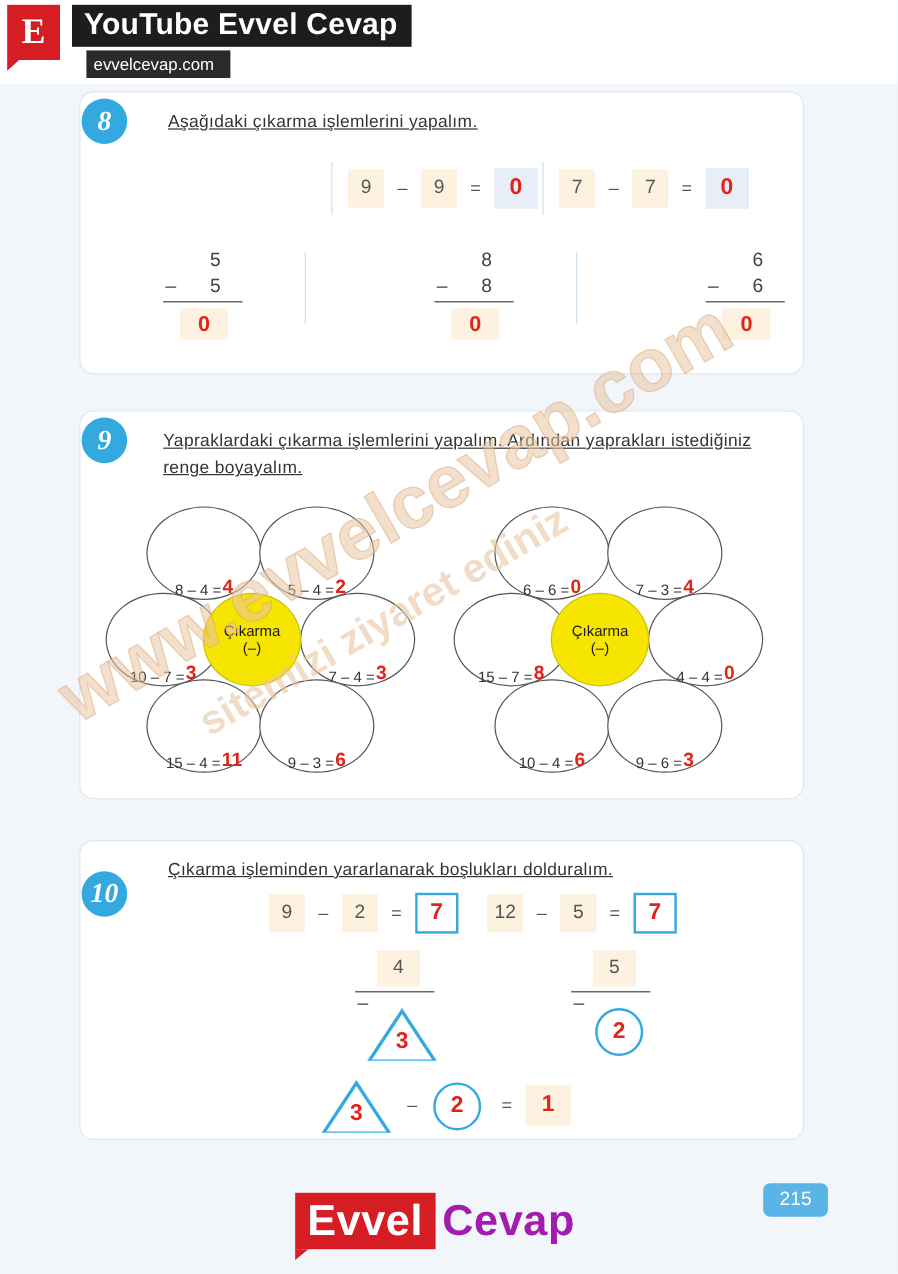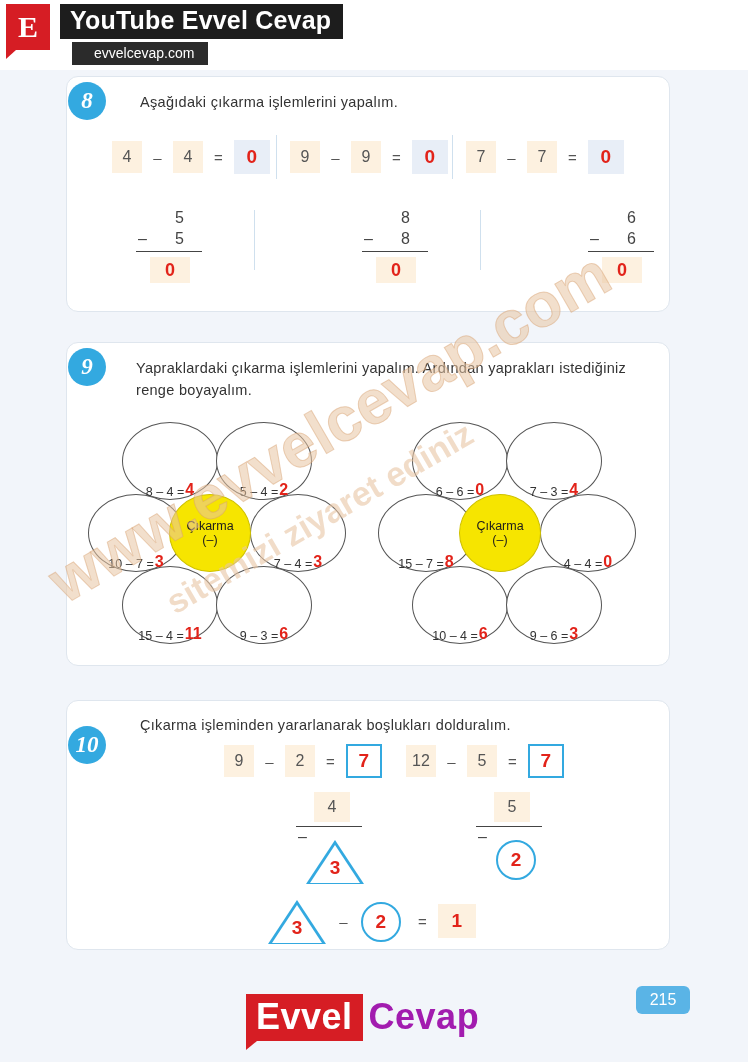--- a/index.html
+++ b/index.html
@@ -61,7 +61,7 @@
     background: #2b2b2b;
     color: #fff;
     font-size: 14px;
-    padding: 3px 14px 4px 22px;
+    padding: 3px 14px 4px 6px;
   }
 
   

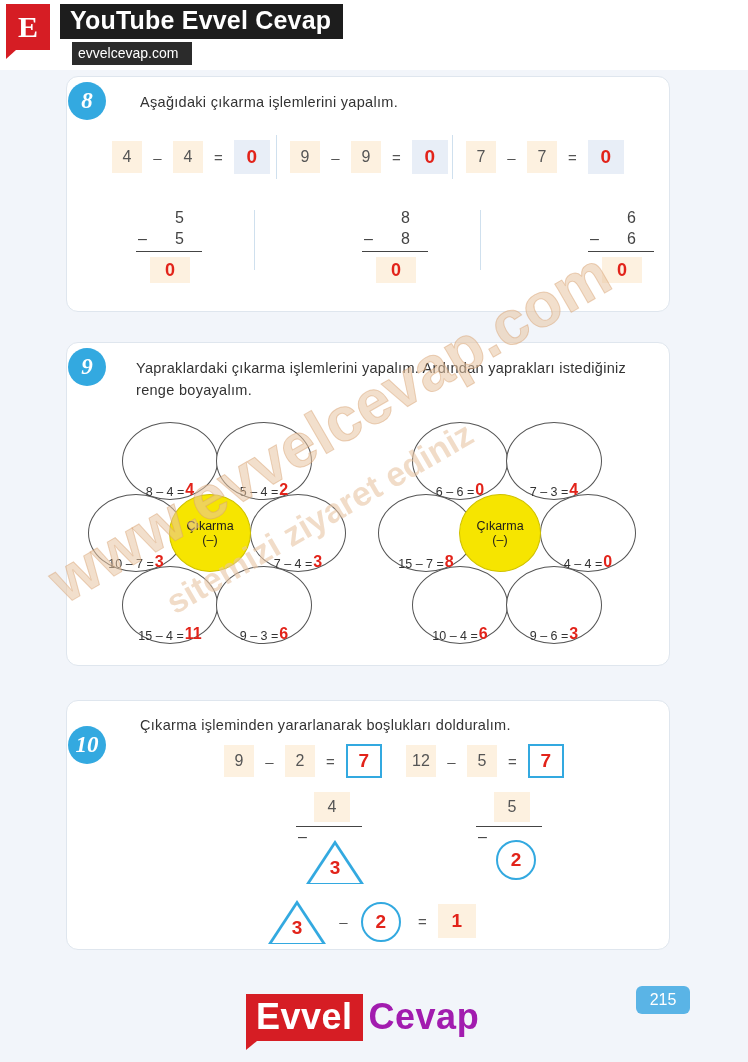--- a/index.html
+++ b/index.html
@@ -126,6 +126,7 @@
     color: #333;
     letter-spacing: .3px;
     line-height: 1.55;
+    text-decoration: underline;
   }
   #qtext8  { left: 140px; top: 91px;  width: 500px; }
   #qtext9  { left: 136px; top: 357px; width: 500px; }

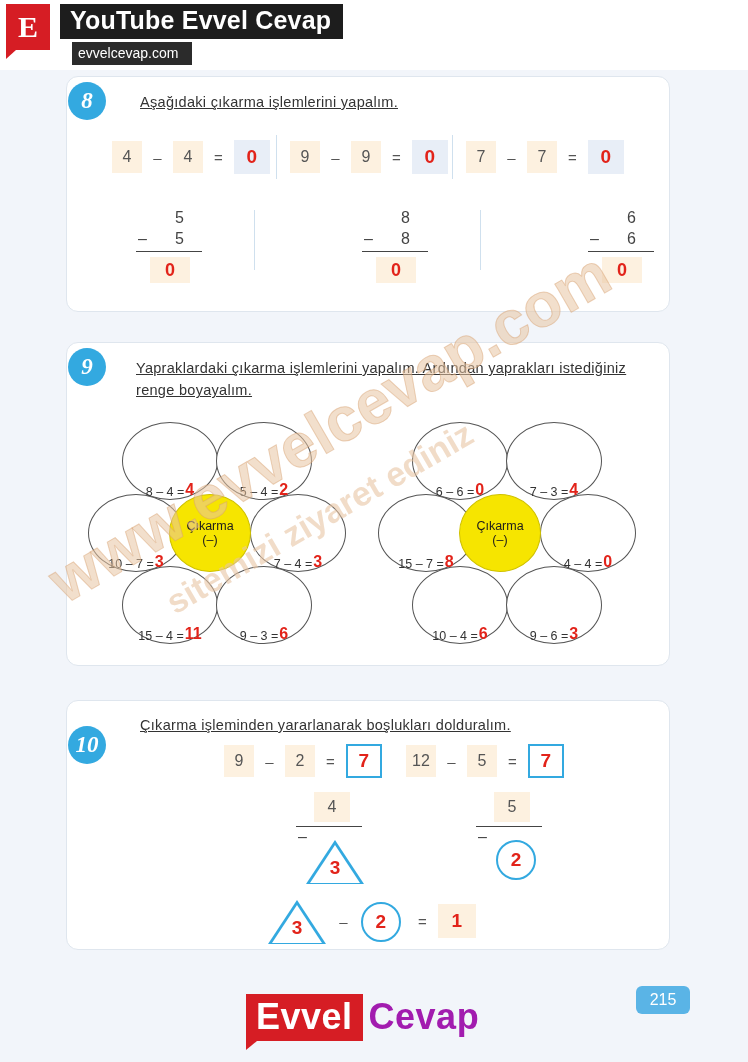--- a/index.html
+++ b/index.html
@@ -344,13 +344,6 @@
   <div class="vdiv" id="vd3"></div>
   <div class="vdiv" id="vd4"></div>
 
-  <div class="row-eq" id="eq8a">
-    <span class="tile">4</span>
-    <span class="op">–</span>
-    <span class="tile">4</span>
-    <span class="op">=</span>
-    <span class="ans-box">0</span>
-  </div>
   <div class="row-eq" id="eq8b">
     <span class="tile">9</span>
     <span class="op">–</span>

